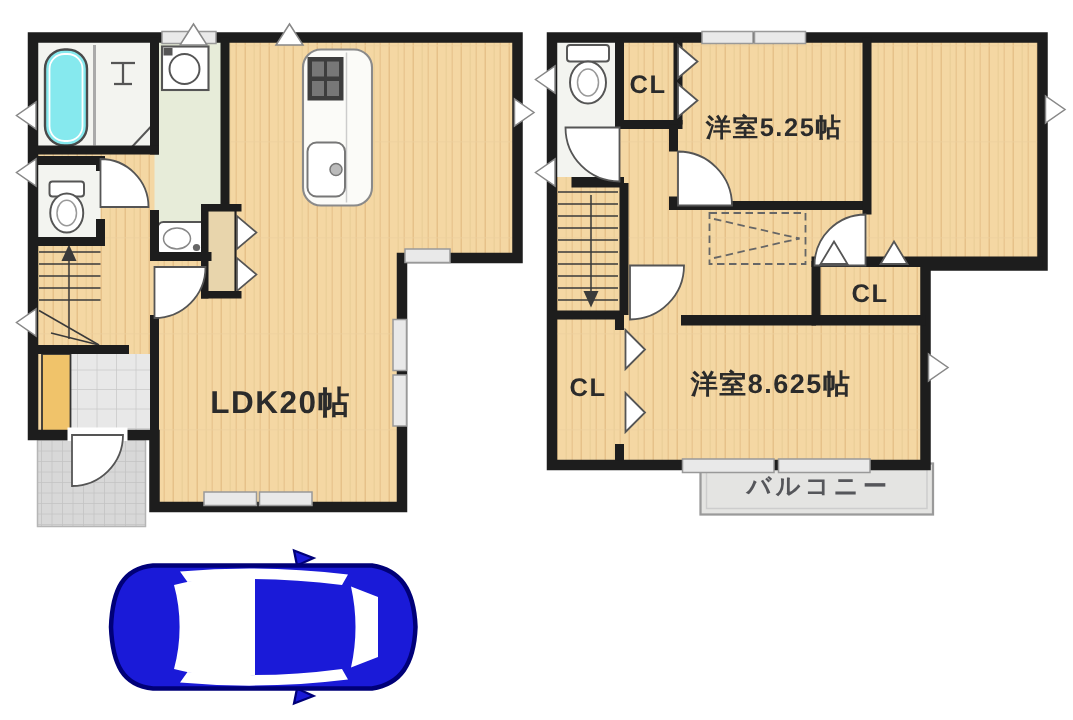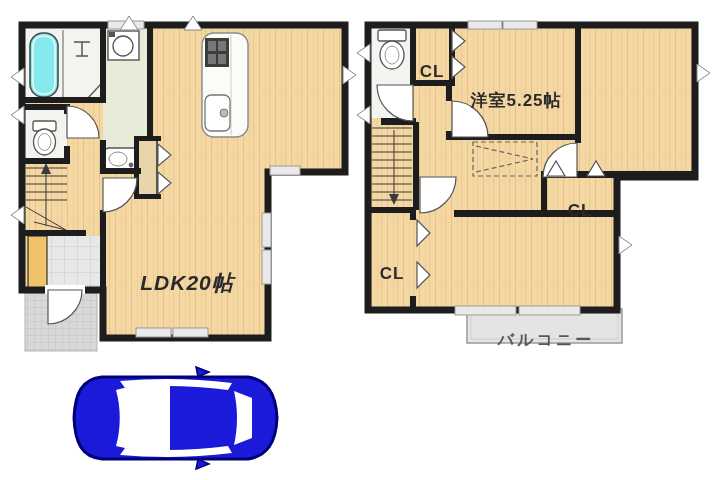--- a/index.html
+++ b/index.html
@@ -7,7 +7,7 @@
          font-family:"Liberation Sans","DejaVu Sans",sans-serif;}
   .stage svg{position:absolute;left:0;top:0;}
   .lbl{position:absolute;transform:translate(-50%,-50%);white-space:nowrap;
-       font-weight:bold;color:#2b2b2b;letter-spacing:1px;margin-top:15px;}
+       font-weight:bold;color:#2b2b2b;letter-spacing:1px;}
   .lbl.ldk{font-size:21px;font-style:italic;}
   .lbl.room{font-size:17px;}
   .lbl.room-big{font-size:18px;}

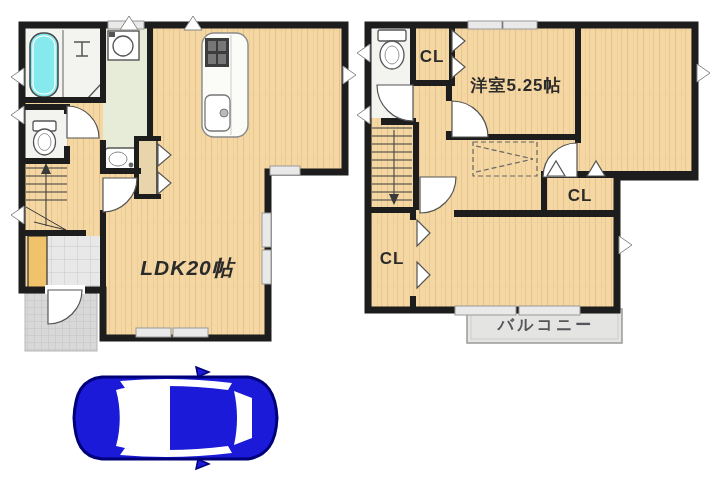--- a/index.html
+++ b/index.html
@@ -8,7 +8,7 @@
   .stage svg{position:absolute;left:0;top:0;}
   .lbl{position:absolute;transform:translate(-50%,-50%);white-space:nowrap;
        font-weight:bold;color:#2b2b2b;letter-spacing:1px;}
-  .lbl.ldk{font-size:21px;font-style:italic;}
+  .lbl.ldk{font-size:21px;}
   .lbl.room{font-size:17px;}
   .lbl.room-big{font-size:18px;}
   .lbl.cl{font-size:17px;letter-spacing:1px;}

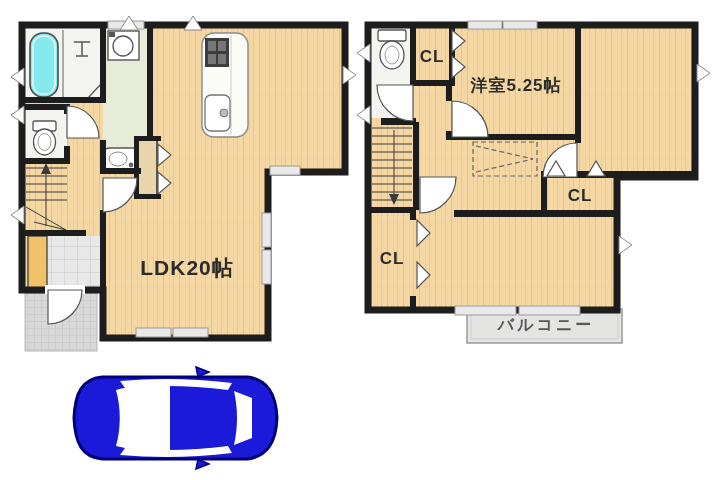--- a/index.html
+++ b/index.html
@@ -268,6 +268,7 @@
 
 <div class="lbl ldk" style="left:187px; top:268px;">LDK20帖</div>
 <div class="lbl room" style="left:516px; top:85px;">洋室5.25帖</div>
+<div class="lbl room-big" style="left:514px; top:256px;">洋室8.625帖</div>
 <div class="lbl cl" style="left:432px; top:57px;">CL</div>
 <div class="lbl cl" style="left:580px; top:196px;">CL</div>
 <div class="lbl cl" style="left:392px; top:259px;">CL</div>

